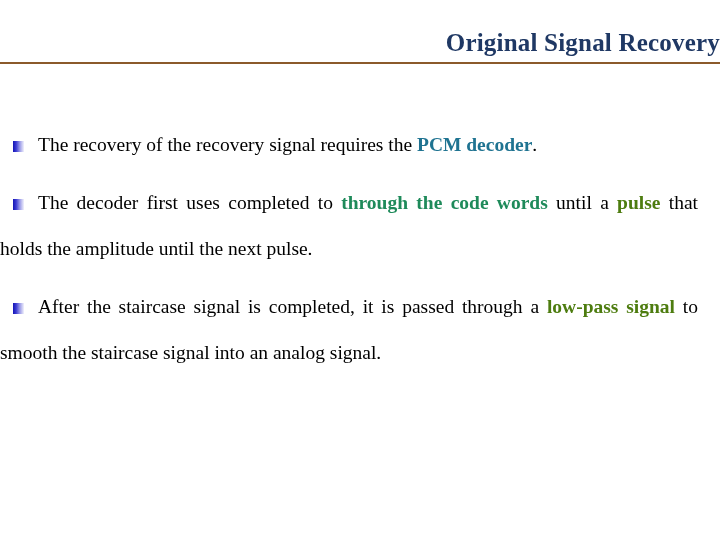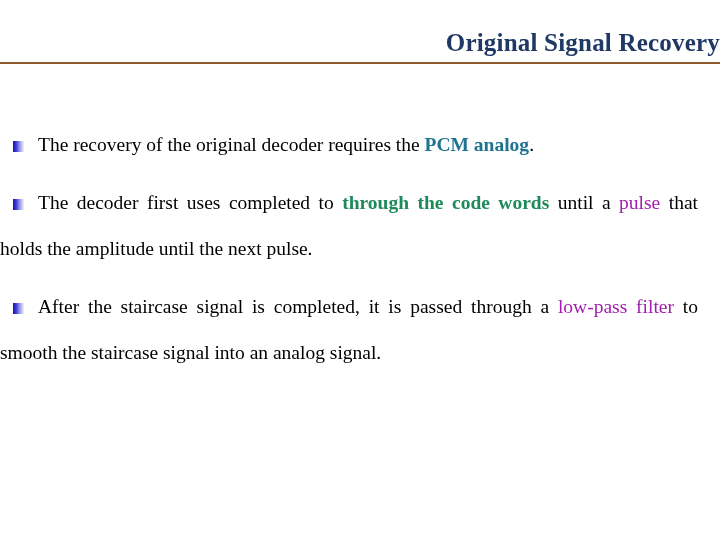--- a/index.html
+++ b/index.html
@@ -126,7 +126,7 @@
 
     <p class="para b1">
       <span class="bullet-marker"></span>
-      <span class="indent-pad"></span><span class="para-text"><span>The recovery of the original decoder requires the </span><span class="em-teal">PCM analog</span><span>.</span></span>
+      <span class="indent-pad"></span><span class="para-text"><span>The recovery of the recovery signal requires the </span><span class="em-teal">PCM analog</span><span>.</span></span>
     </p>
 
     <p class="para b2">

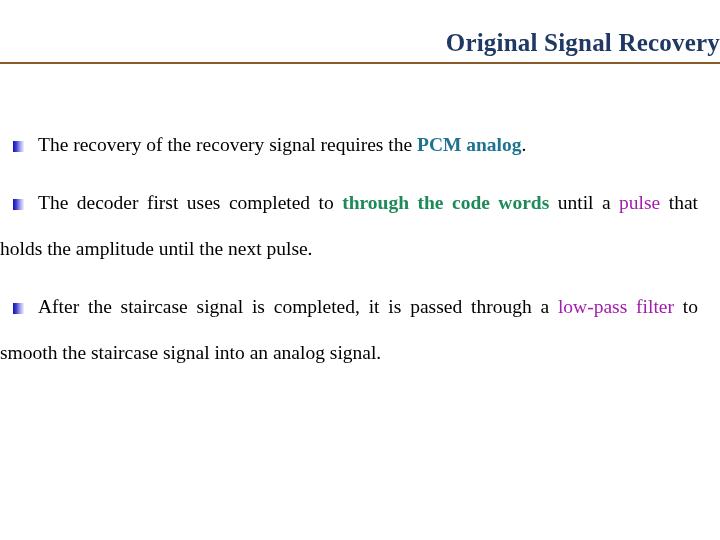--- a/index.html
+++ b/index.html
@@ -126,7 +126,7 @@
 
     <p class="para b1">
       <span class="bullet-marker"></span>
-      <span class="indent-pad"></span><span class="para-text"><span>The recovery of the recovery signal requires the </span><span class="em-teal">PCM analog</span><span>.</span></span>
+      <span class="indent-pad"></span><span class="para-text"><span>The recovery of the recovery signal requires the </span><span class="em-teal">PCM decoder</span><span>.</span></span>
     </p>
 
     <p class="para b2">

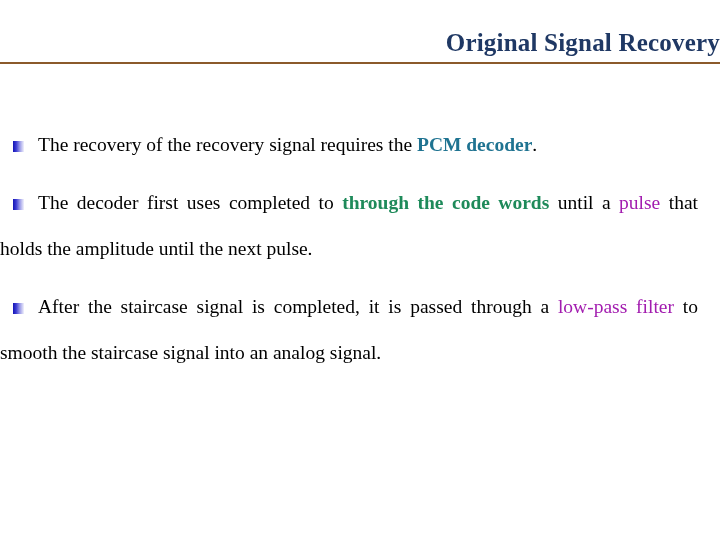--- a/index.html
+++ b/index.html
@@ -101,7 +101,7 @@
   
   .em-teal  { color: #1F7391; font-weight: bold; }
   .em-green { color: #1E8A5A; font-weight: bold; }
-  .em-red   { color: #a21caf; font-weight: normal; }
+  .em-red   { color: #4d7c0f; font-weight: bold; }
 
   
   .footer {

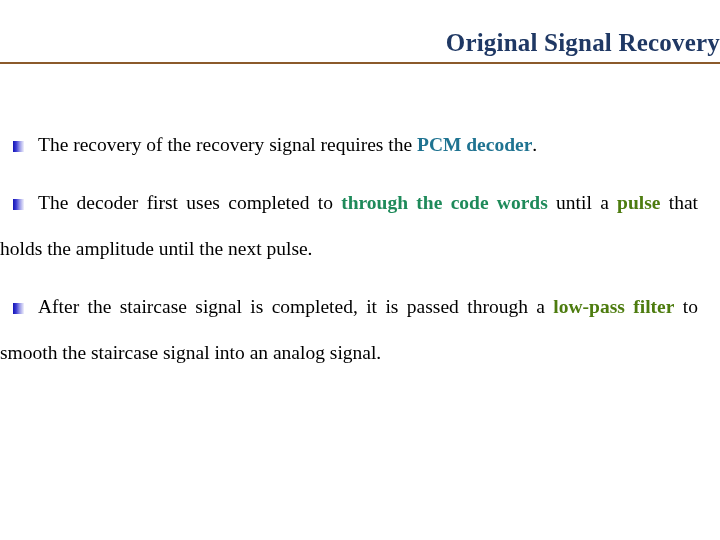--- a/index.html
+++ b/index.html
@@ -136,7 +136,7 @@
 
     <p class="para b3">
       <span class="bullet-marker"></span>
-      <span class="indent-pad"></span><span class="para-text"><span>After the staircase signal is completed, it is passed through a </span><span class="em-red">low-pass filter</span><span> to smooth the staircase signal into an analog signal.</span></span>
+      <span class="indent-pad"></span><span class="para-text"><span>After the staircase signal is completed, it is passed through a </span><span class="em-red">low-pass signal</span><span> to smooth the staircase signal into an analog signal.</span></span>
     </p>
 
   </div>

